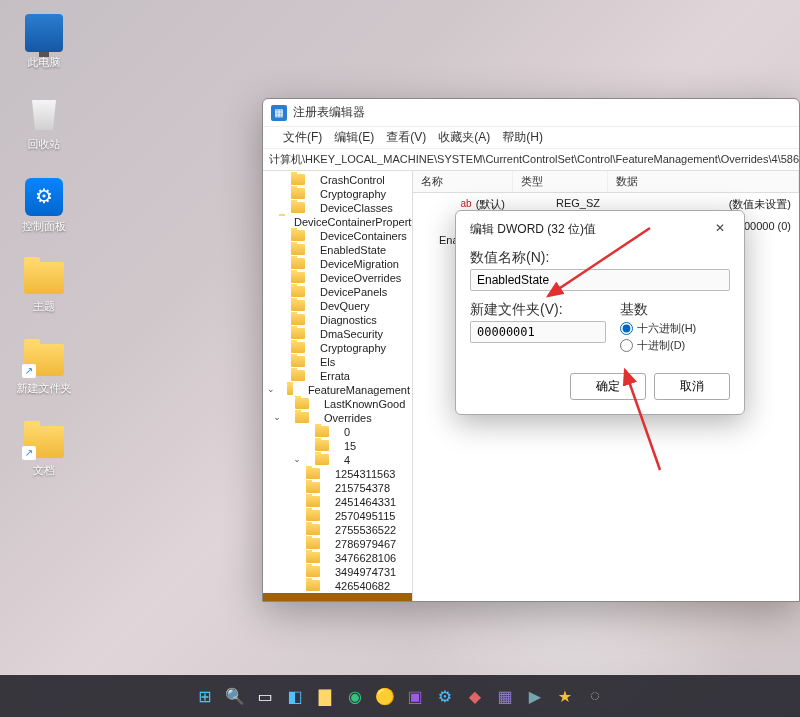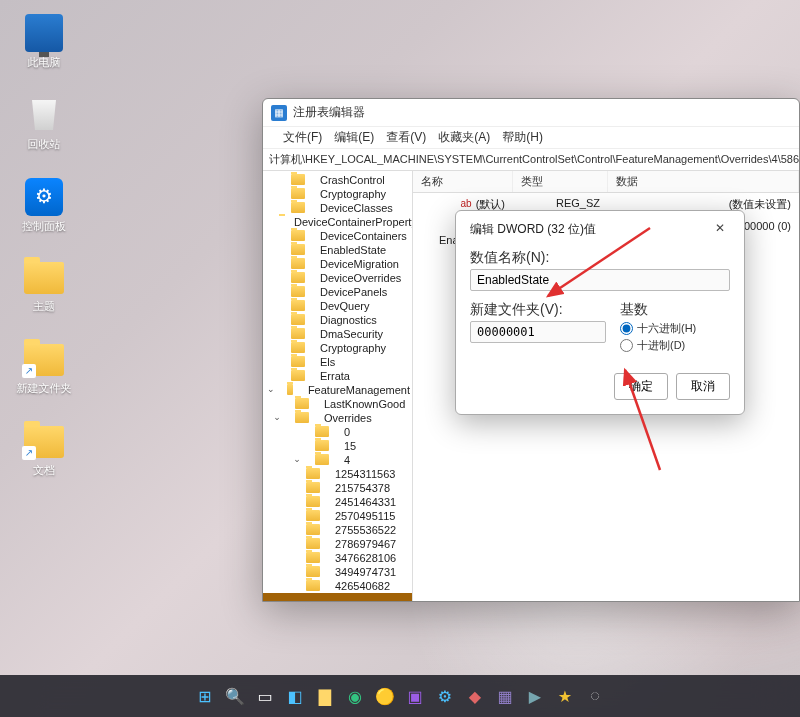--- a/index.html
+++ b/index.html
@@ -100,7 +100,7 @@
   .radio-row input { accent-color:#0067c0; }
   .dlg-buttons { display:flex; justify-content:flex-end; gap:8px; margin-top:18px; }
   .dlg-buttons button {
-    width:54px; padding:4px 0; font-size:12px; background:#fff; border:1px solid #aaa; border-radius:3px;
+    width:76px; padding:4px 0; font-size:12px; background:#fff; border:1px solid #aaa; border-radius:3px;
   }
 
   

